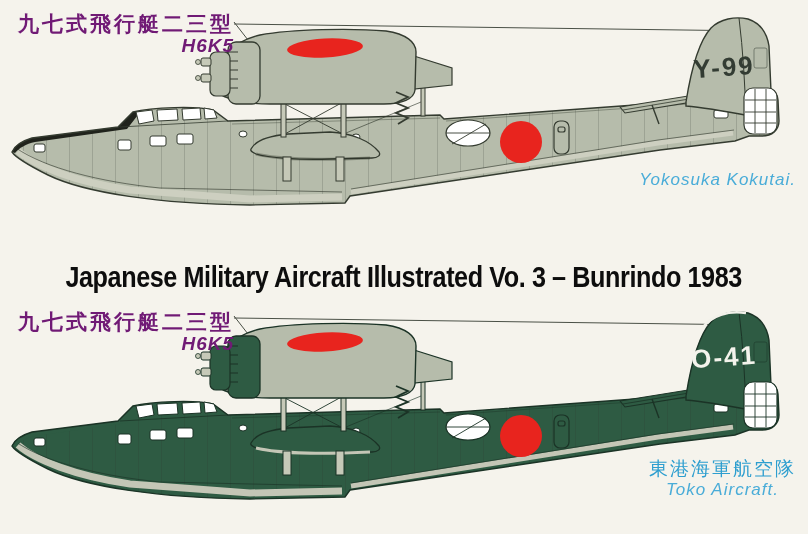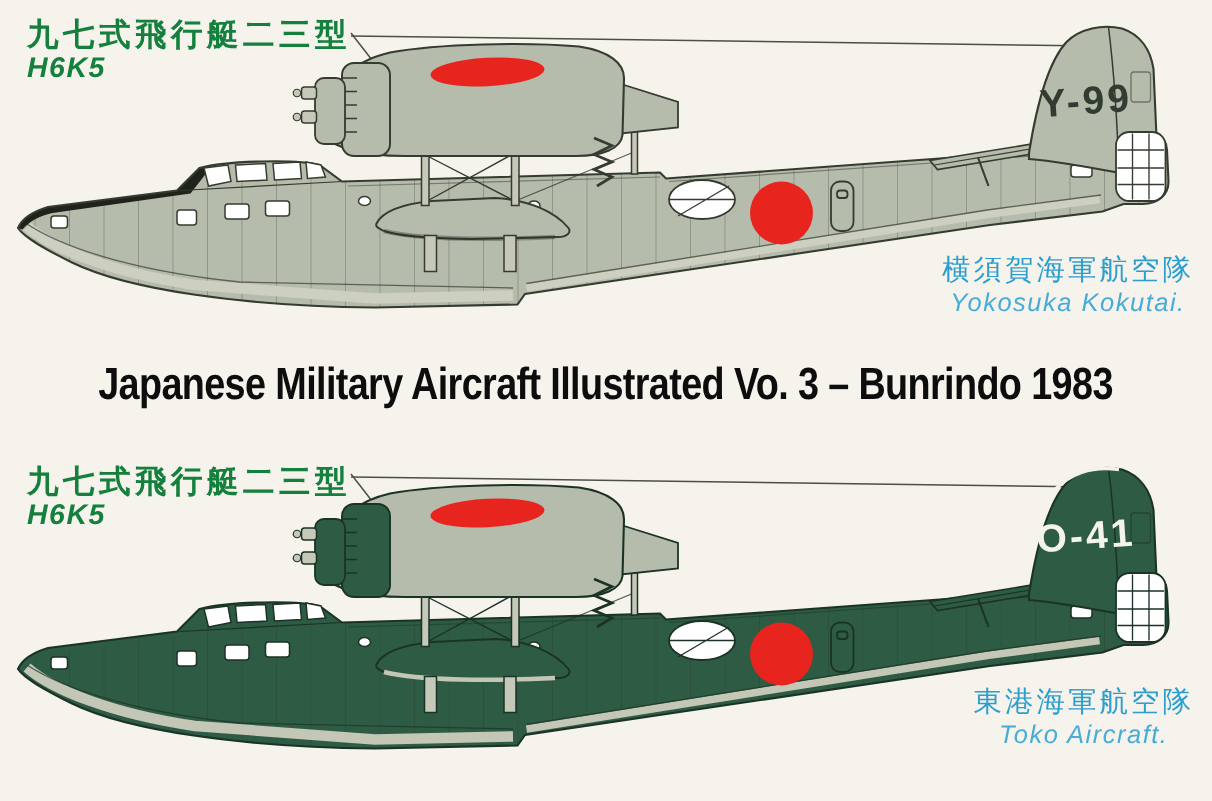--- a/index.html
+++ b/index.html
@@ -27,7 +27,7 @@
   .tailcode{font-family:"Liberation Sans",sans-serif;font-weight:bold;
             font-size:26px;letter-spacing:2px;}
 
-  .type-label{position:absolute;left:18px;color:#15803d;}
+  .type-label{position:absolute;left:18px;color:#701a75;text-align:right;}
   #type-label-top{top:12px;}
   #type-label-bottom{top:310px;}
   .type-label .jp{font-size:21px;font-weight:bold;letter-spacing:3px;line-height:1.1;}

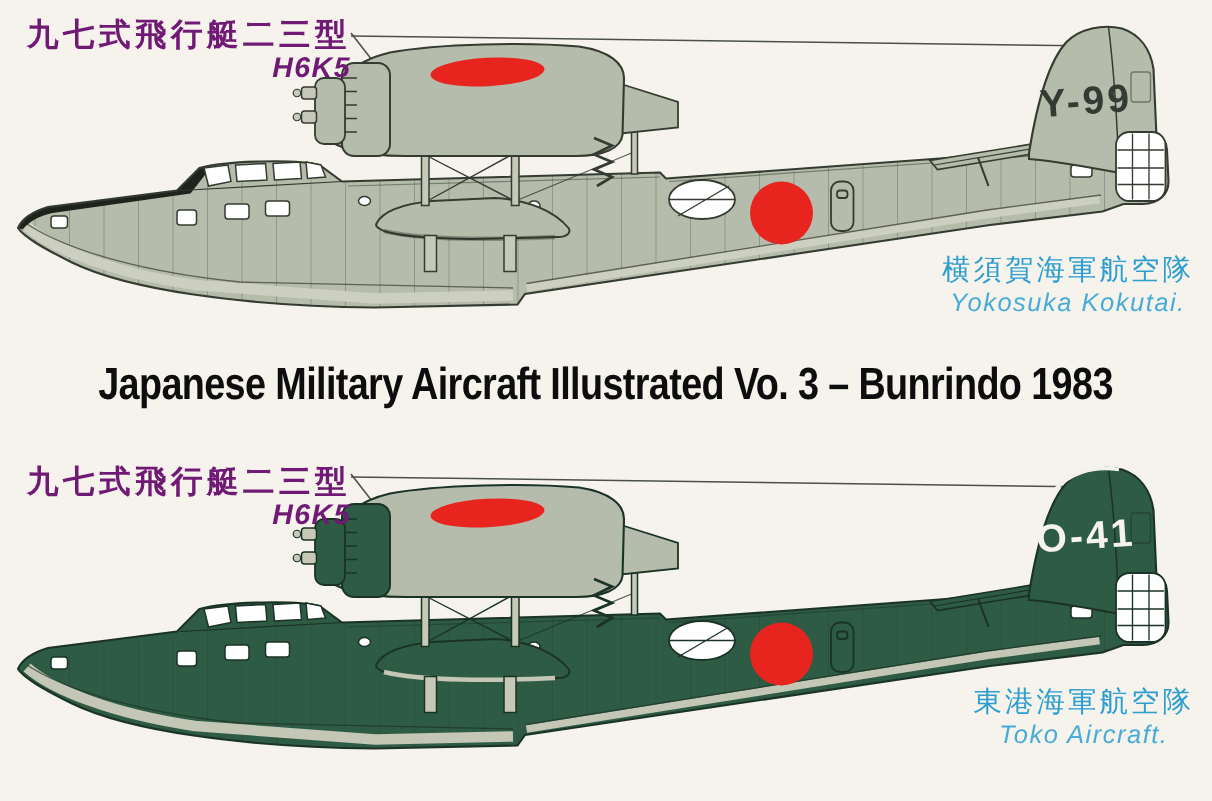--- a/index.html
+++ b/index.html
@@ -200,7 +200,6 @@
   </div>
 
   <div id="unit-label-top" class="unit-label">
-    <div class="jp">横須賀海軍航空隊</div>
     <div class="en">Yokosuka Kokutai.</div>
   </div>
 

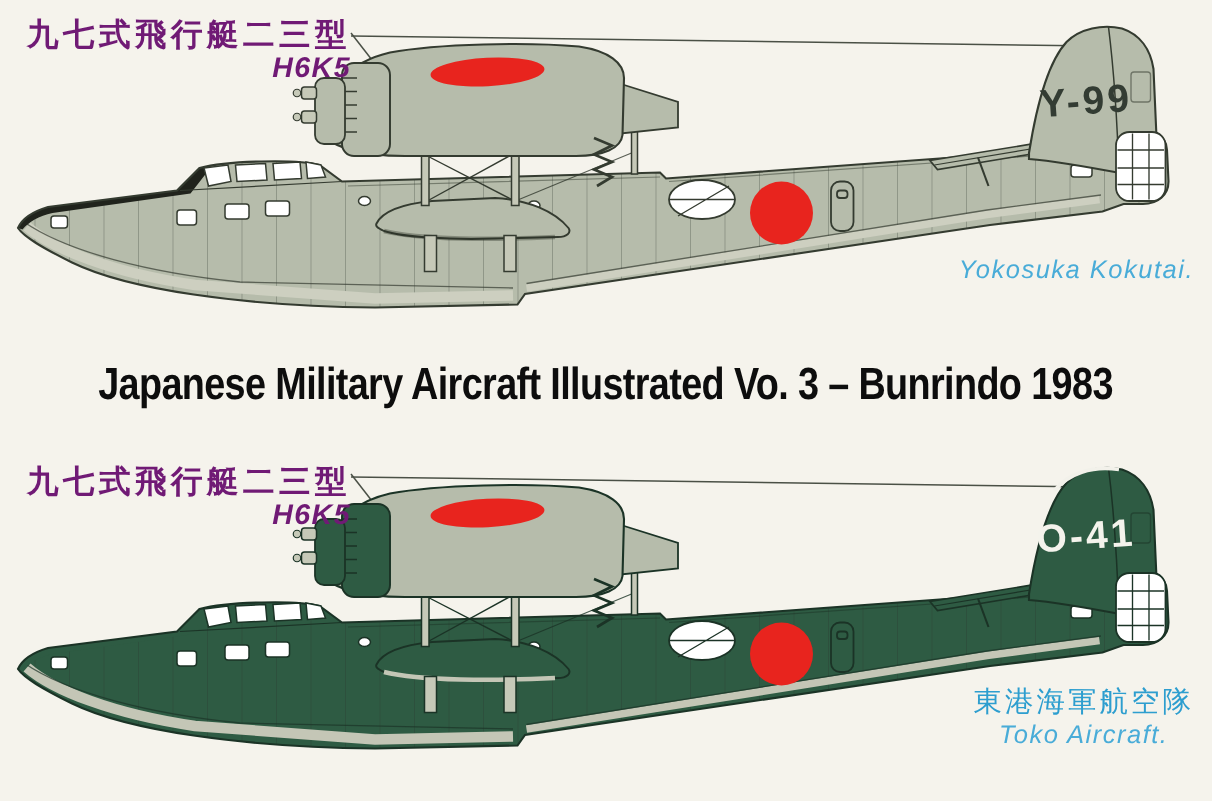--- a/index.html
+++ b/index.html
@@ -40,7 +40,7 @@
   .unit-label .en{font-size:17px;font-style:italic;color:#49acd8;letter-spacing:1px;text-align:center;}
 
   #title-band{position:absolute;top:240px;left:0;width:808px;height:54px;
-              display:flex;align-items:flex-start;justify-content:center;}
+              display:flex;align-items:flex-end;justify-content:center;}
   #title-band .title-text{font-size:30px;font-weight:bold;color:#0d0d0d;
               letter-spacing:-0.5px;transform:scaleX(.84);white-space:nowrap;}
 </style>

